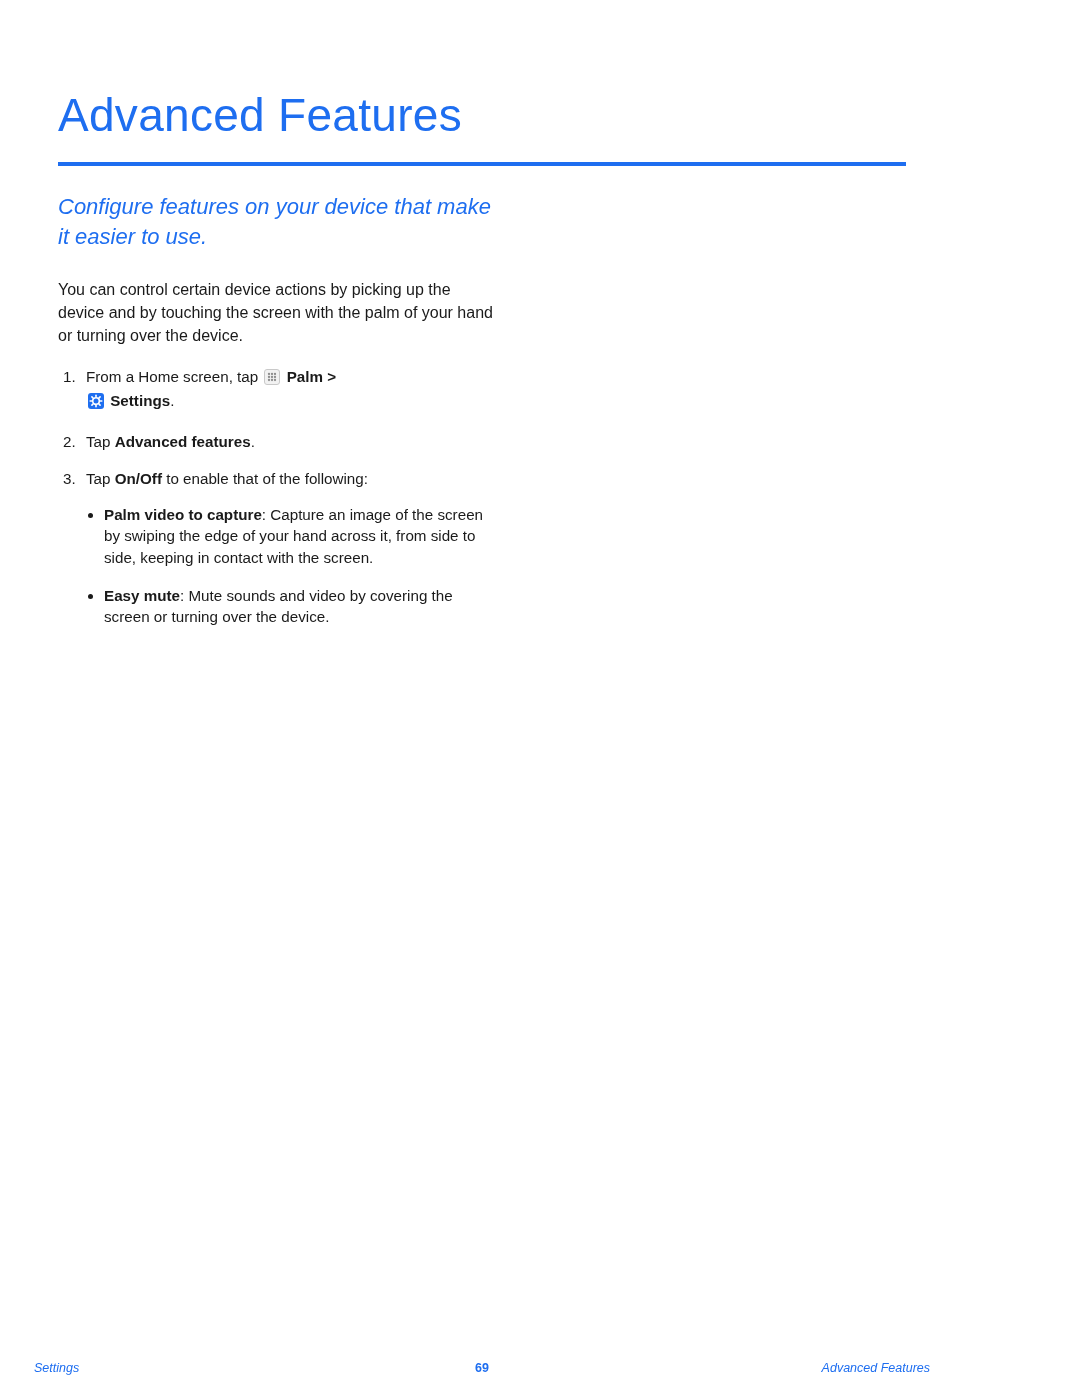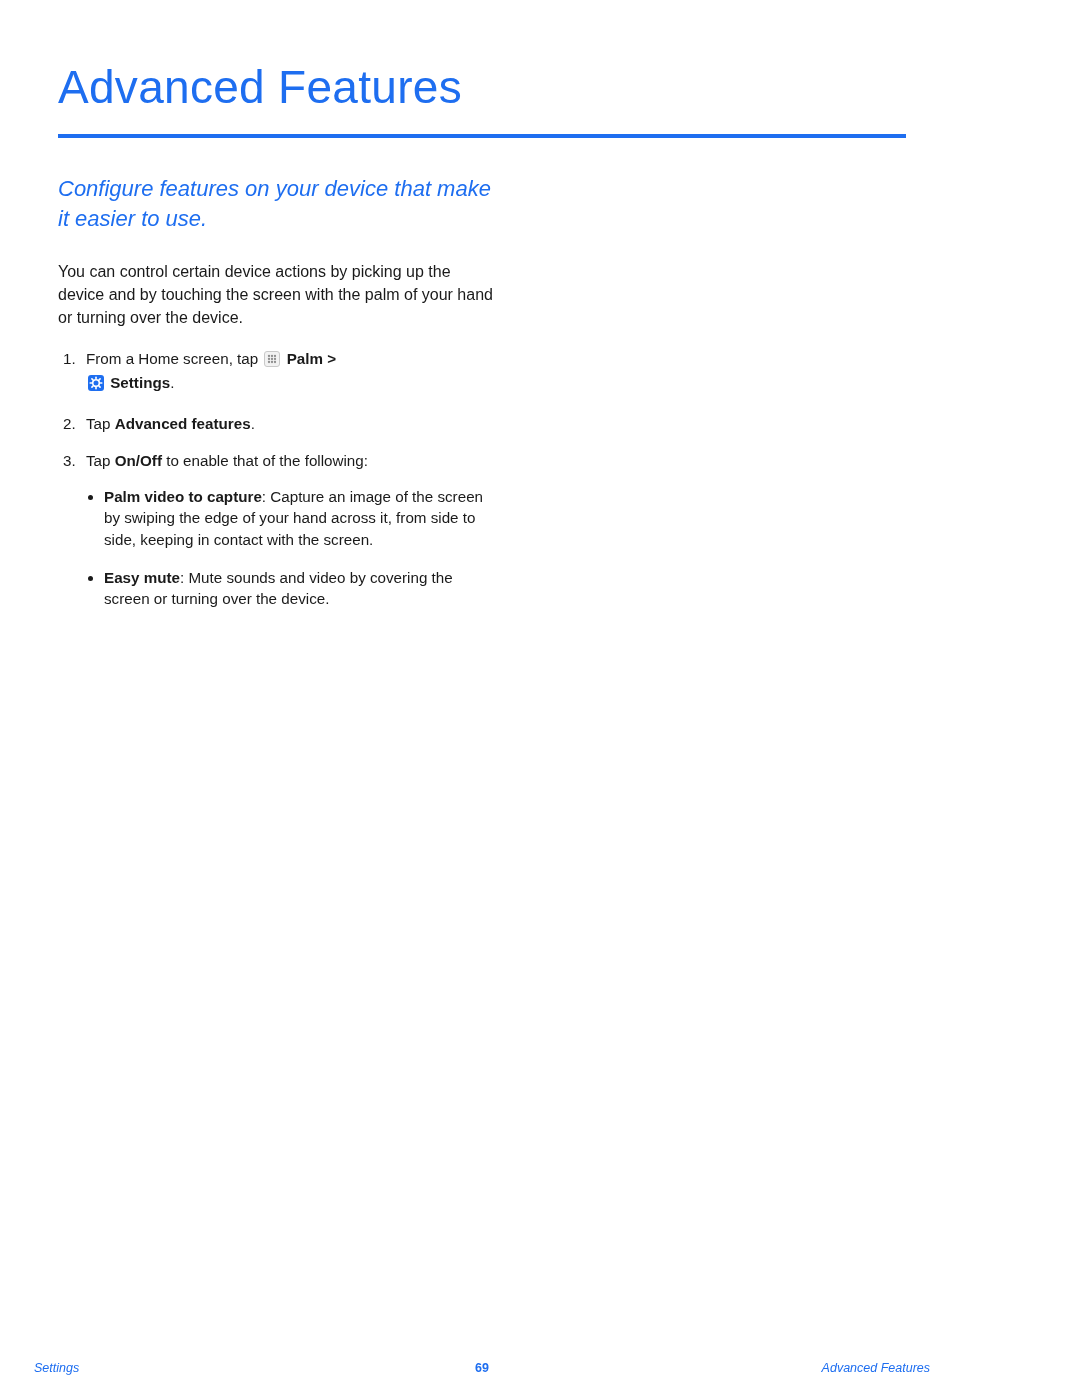--- a/index.html
+++ b/index.html
@@ -8,7 +8,7 @@
       position: relative;
       width: 964px;
       height: 1397px;
-      padding: 60px 58px 0 58px;
+      padding: 88px 58px 0 58px;
     }
     .title {
       font-size: 46px;

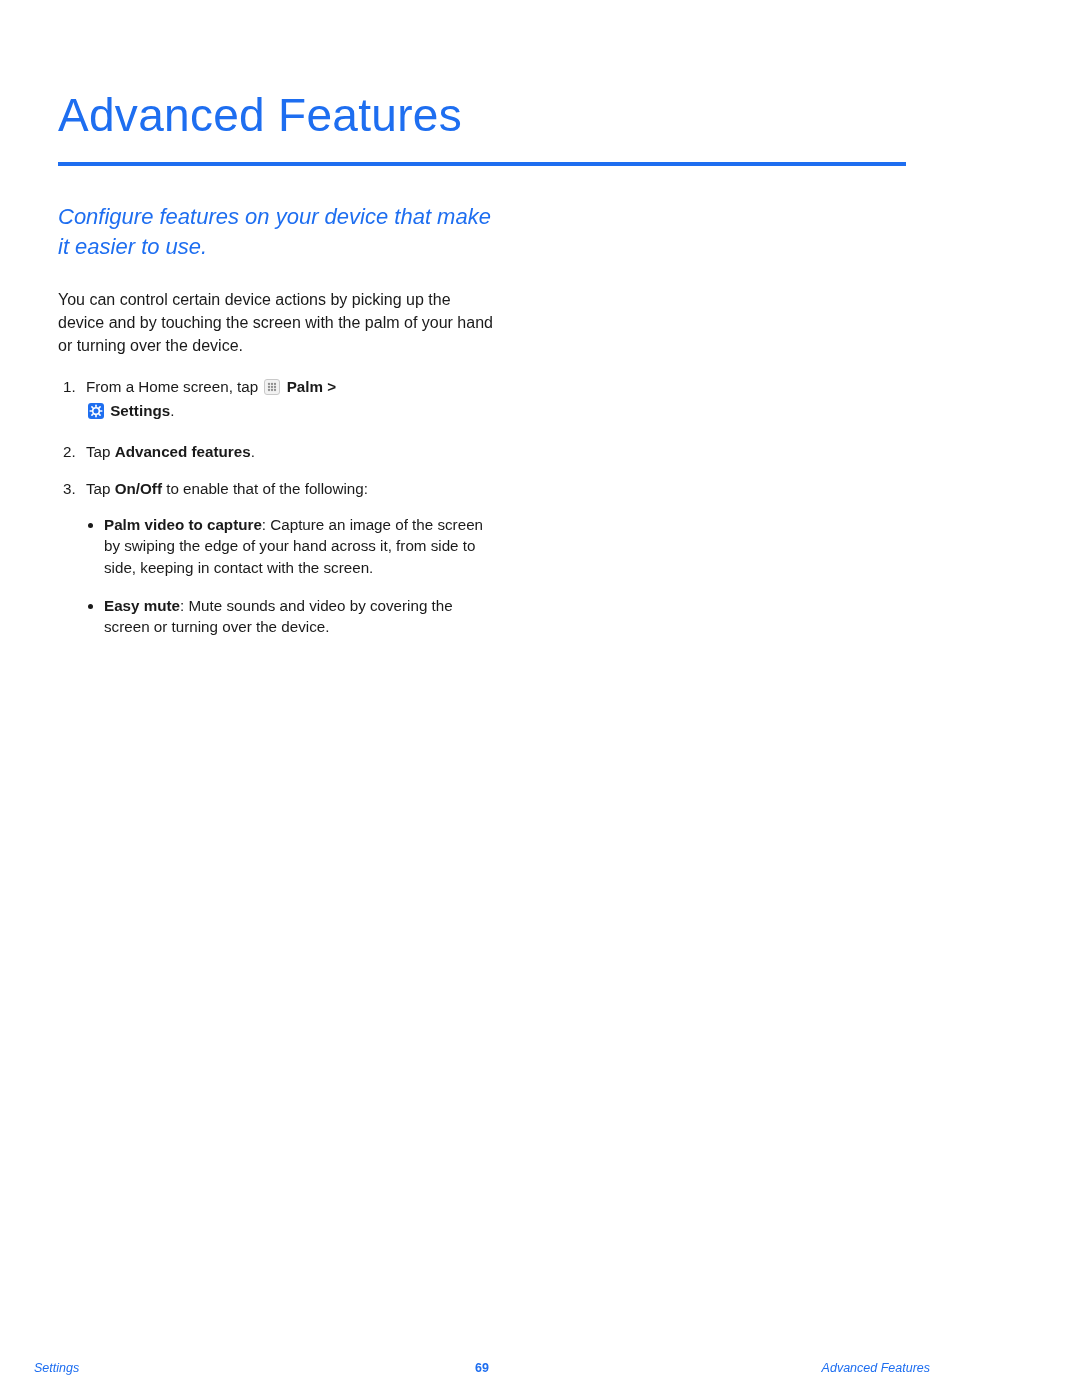--- a/index.html
+++ b/index.html
@@ -25,7 +25,7 @@
     }
     .content-col {
       width: 440px;
-      margin-top: 36px;
+      margin-top: 26px;
     }
     .subtitle {
       font-style: italic;

